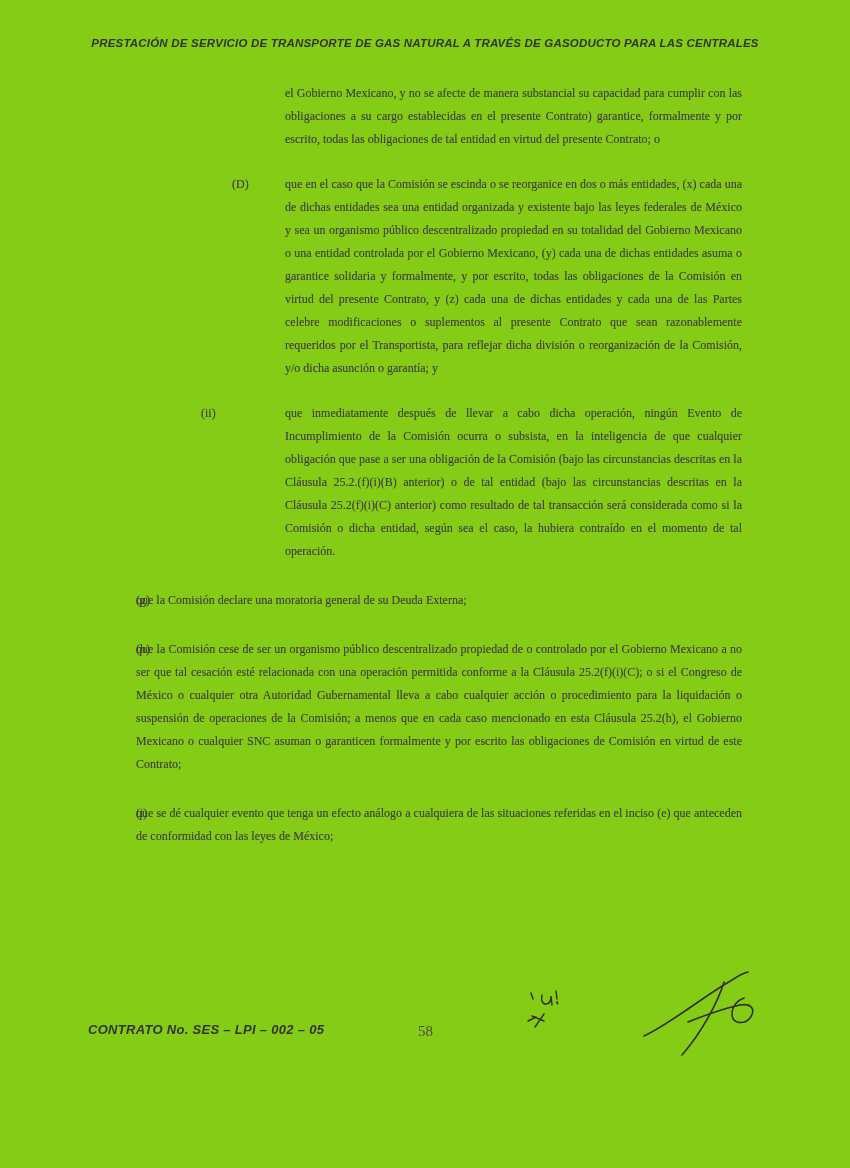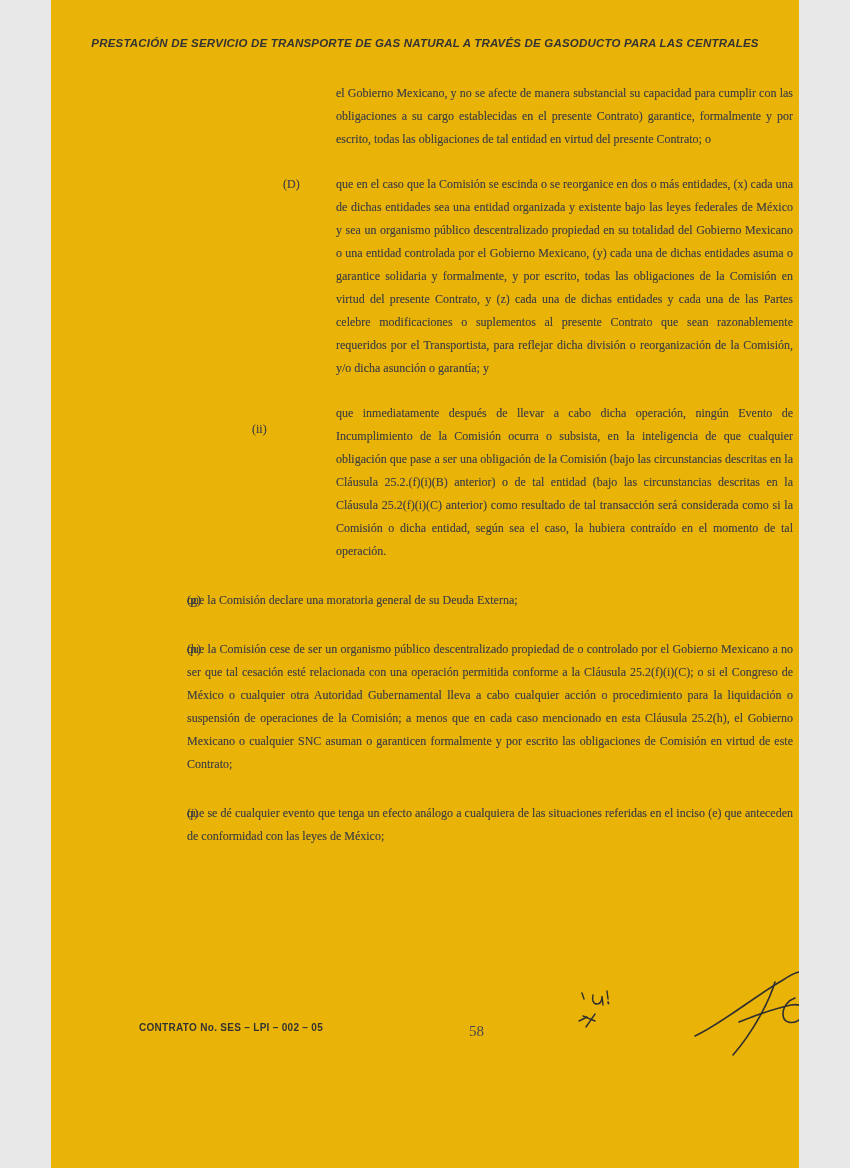--- a/index.html
+++ b/index.html
@@ -6,10 +6,10 @@
   html, body { background: #e8e8e8; }
   .page {
     position: relative;
-    width: 748px;
+    width: 850px;
     height: 1168px;
     margin: 0 auto;
-    background: #eab308;
+    background: #84cc16;
     overflow: hidden;
     color: #3d3d3d;
   }

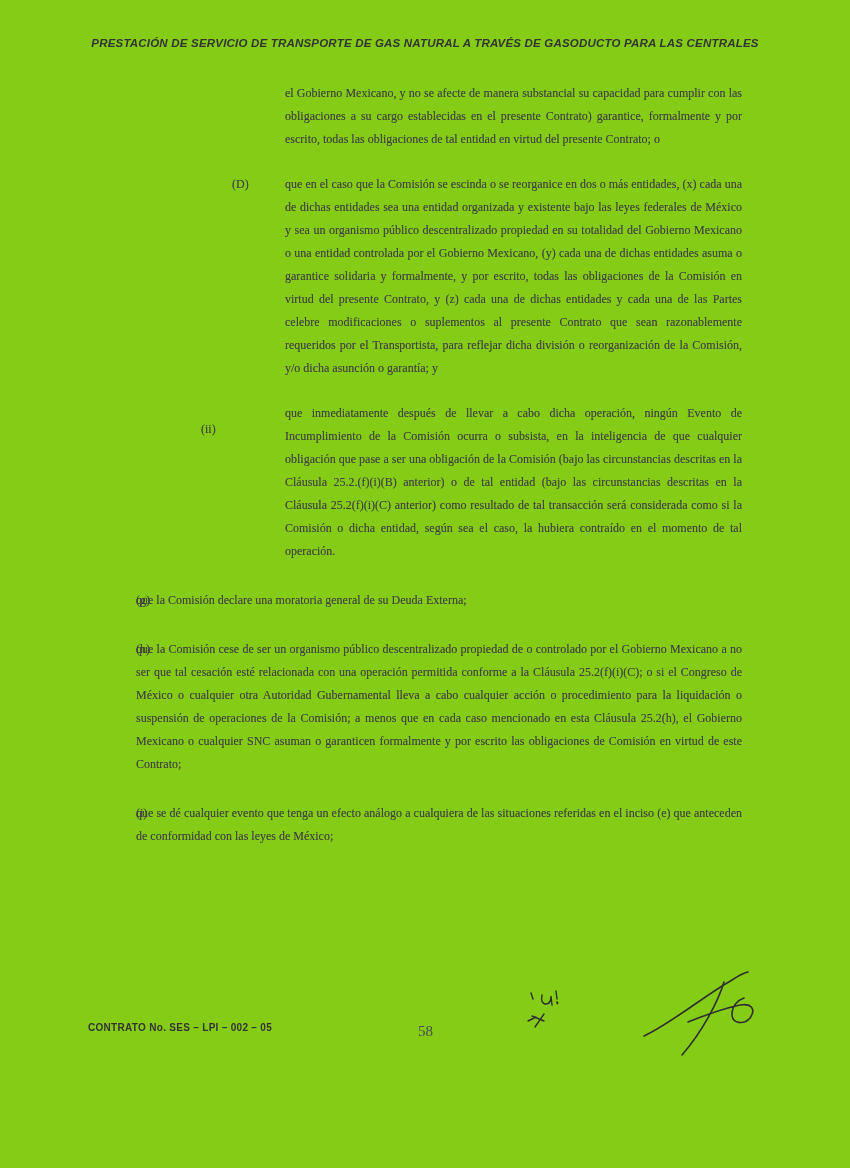--- a/index.html
+++ b/index.html
@@ -45,7 +45,7 @@
   .para.lv2 .ptext { margin-left: 48px; }
   .para.lv2 .plabel { left: 48px; }
   .para.lab-d .plabel { left: 144px; }
-  .para.lab-ii .plabel { left: 113px; margin-top: 16px; }
+  .para.lab-ii .plabel { left: 113px; }
   .para.gap-lg { margin-bottom: 26px; }
   .doc-footer {
     position: absolute;

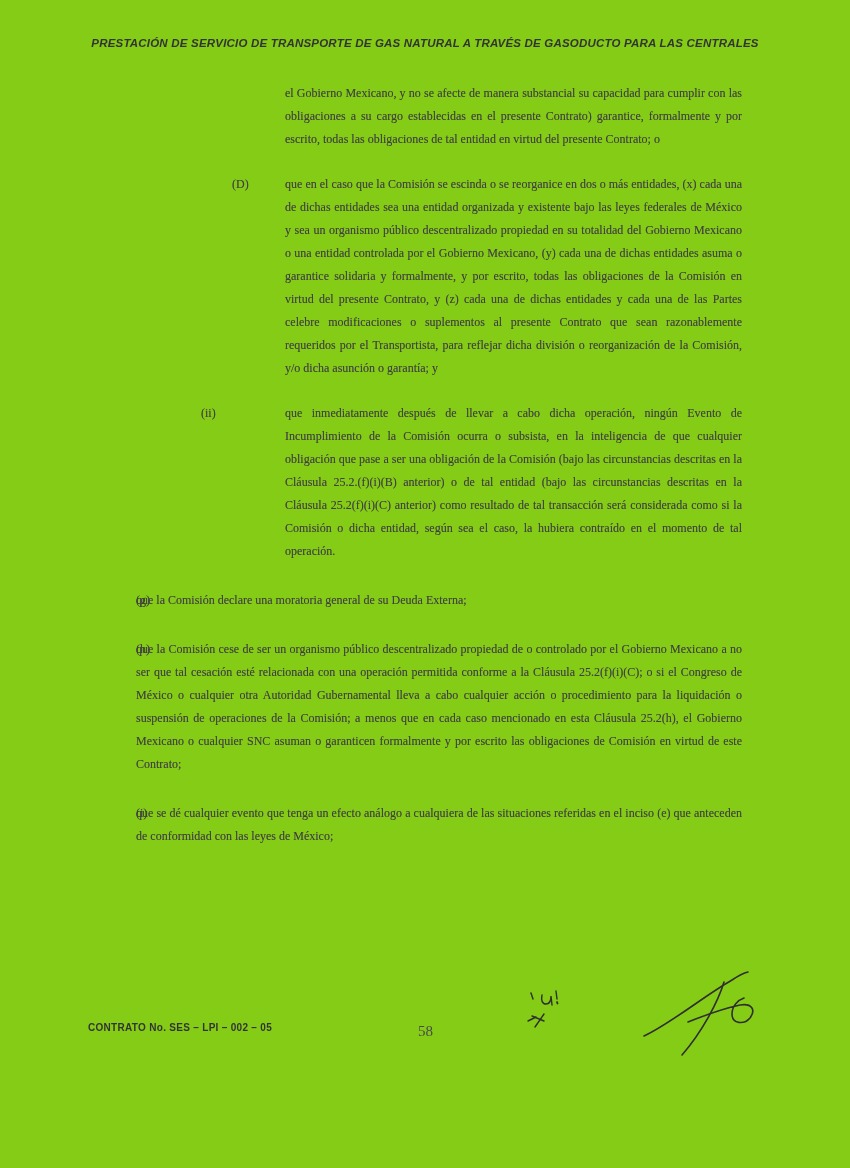--- a/index.html
+++ b/index.html
@@ -59,8 +59,9 @@
     left: 88px;
     top: 6px;
     font-family: "Liberation Sans", sans-serif;
+    font-style: italic;
     font-weight: bold;
-    font-size: 10px;
+    font-size: 13px;
     letter-spacing: 0.3px;
     color: #333;
   }

